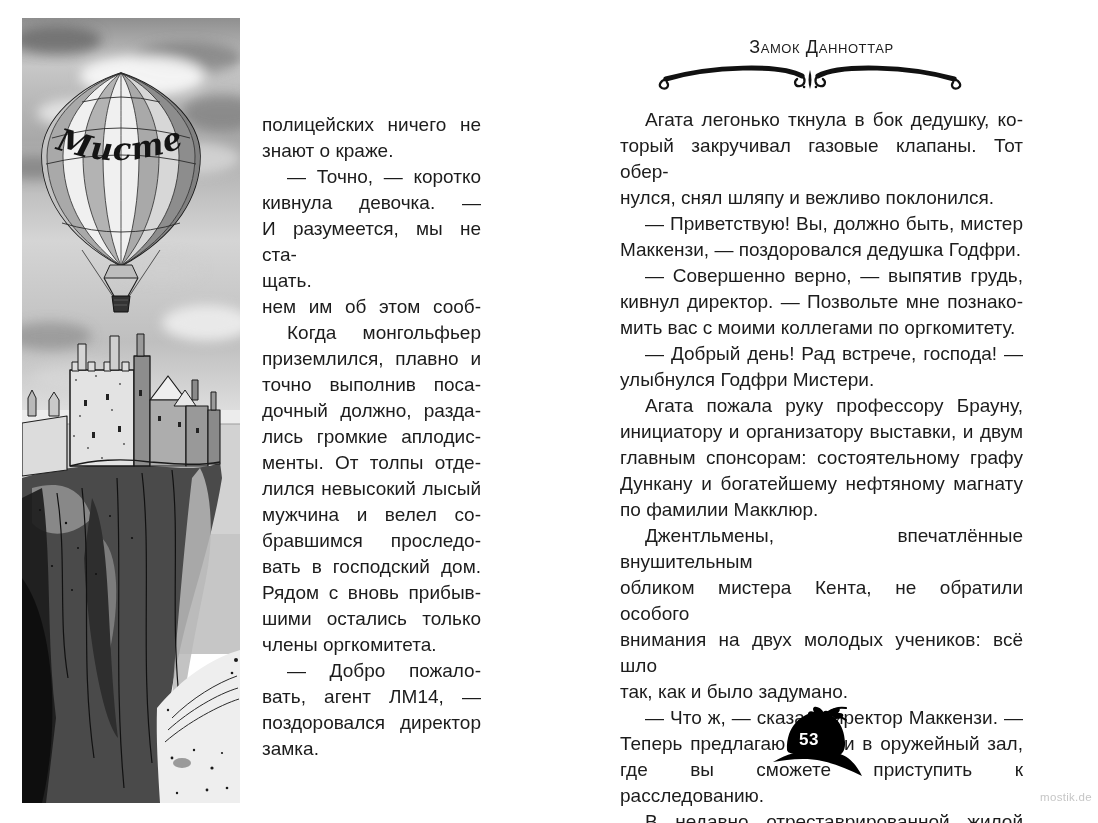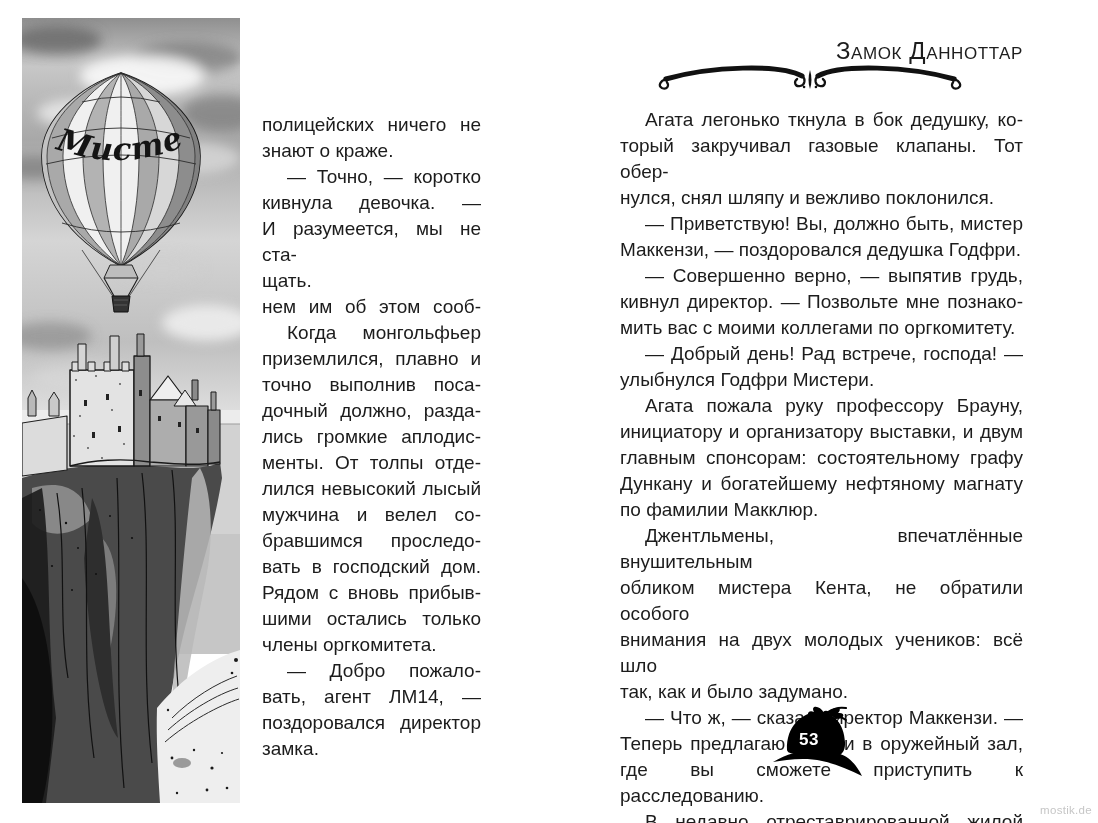--- a/index.html
+++ b/index.html
@@ -23,8 +23,8 @@
   .right-col{left:620px;top:107px;width:403px;}
   
   .running-head{
-    left:620px;top:37px;width:403px;text-align:right;
-    font-variant:small-caps;font-size:24px;letter-spacing:.6px;color:#1d1d1d;
+    left:620px;top:37px;width:403px;text-align:center;
+    font-variant:small-caps;font-size:18px;letter-spacing:.6px;color:#1d1d1d;
   }
   .flourish{left:652px;top:58px;width:316px;height:34px;}
   .flourish svg{display:block;width:100%;height:100%;}

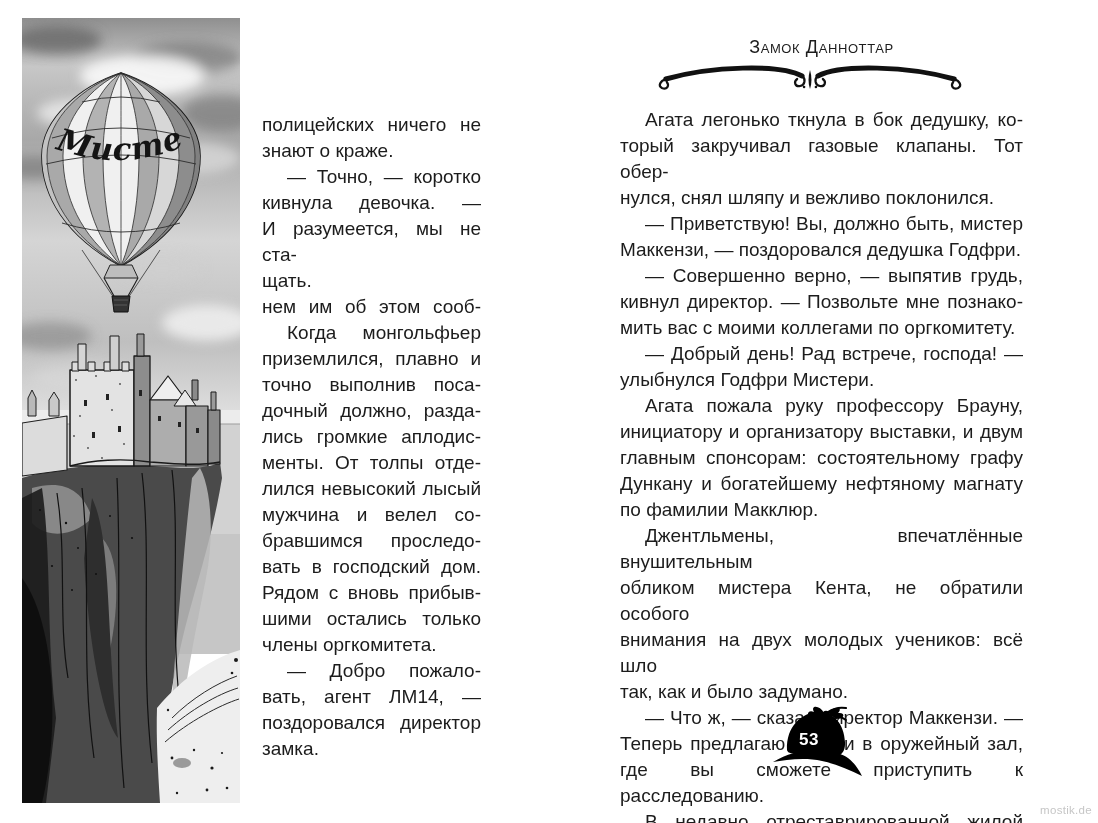--- a/index.html
+++ b/index.html
@@ -36,7 +36,7 @@
     color:#ffffff;font-size:17px;font-weight:bold;letter-spacing:.5px;
   }
   .watermark{
-    right:6px;bottom:7px;font-size:11.5px;color:#c6c6c6;letter-spacing:.3px;padding-left:20px;
+    right:6px;bottom:20px;font-size:11.5px;color:#c6c6c6;letter-spacing:.3px;padding-left:20px;
   }
 </style>
 </head>

